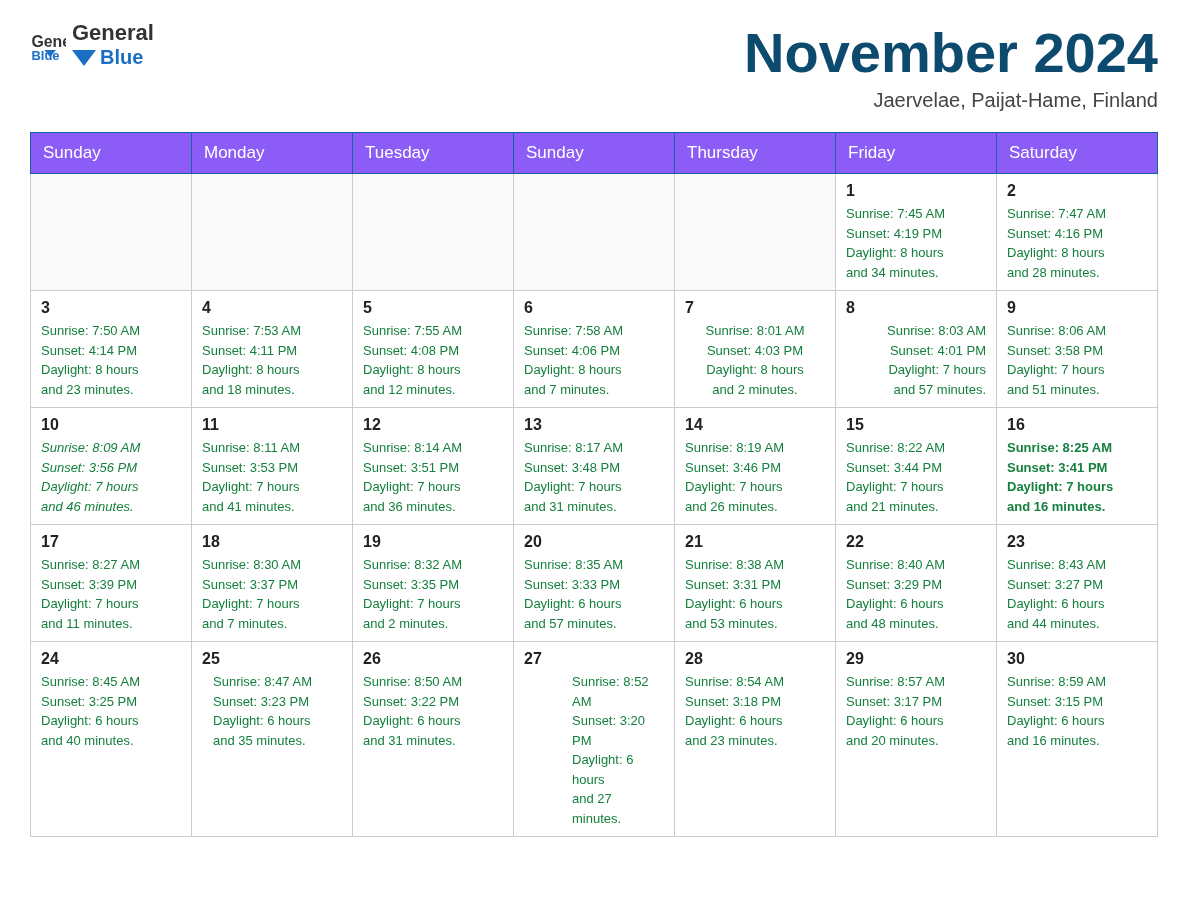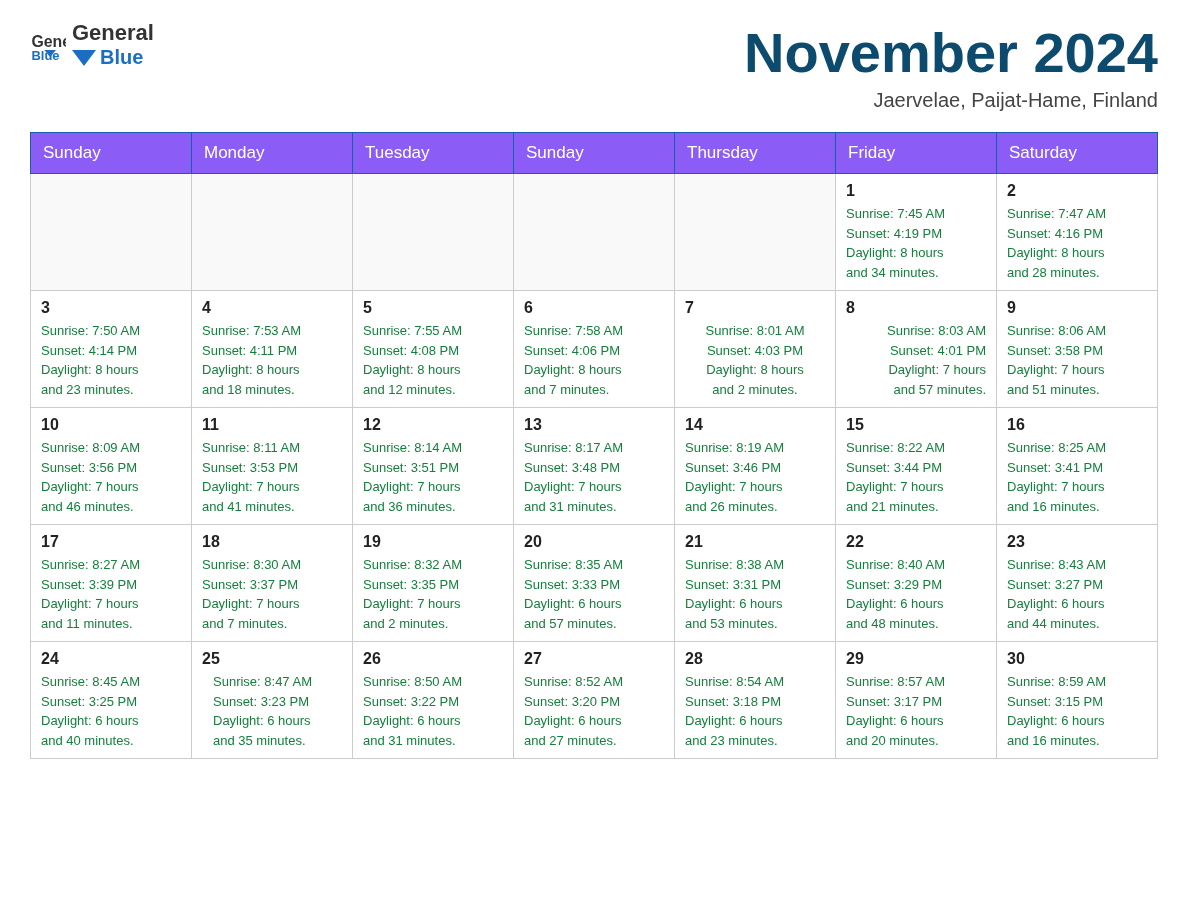--- a/index.html
+++ b/index.html
@@ -191,7 +191,7 @@
       <tr>
         <td>
           <span class="day-number">10</span>
-          <div class="day-info" style="white-space: pre-line;">Sunrise: 8:09 AM
+          <div class="day-info" style="white-space: pre-line; font-style: italic;">Sunrise: 8:09 AM
 Sunset: 3:56 PM
 Daylight: 7 hours
 and 46 minutes.</div>

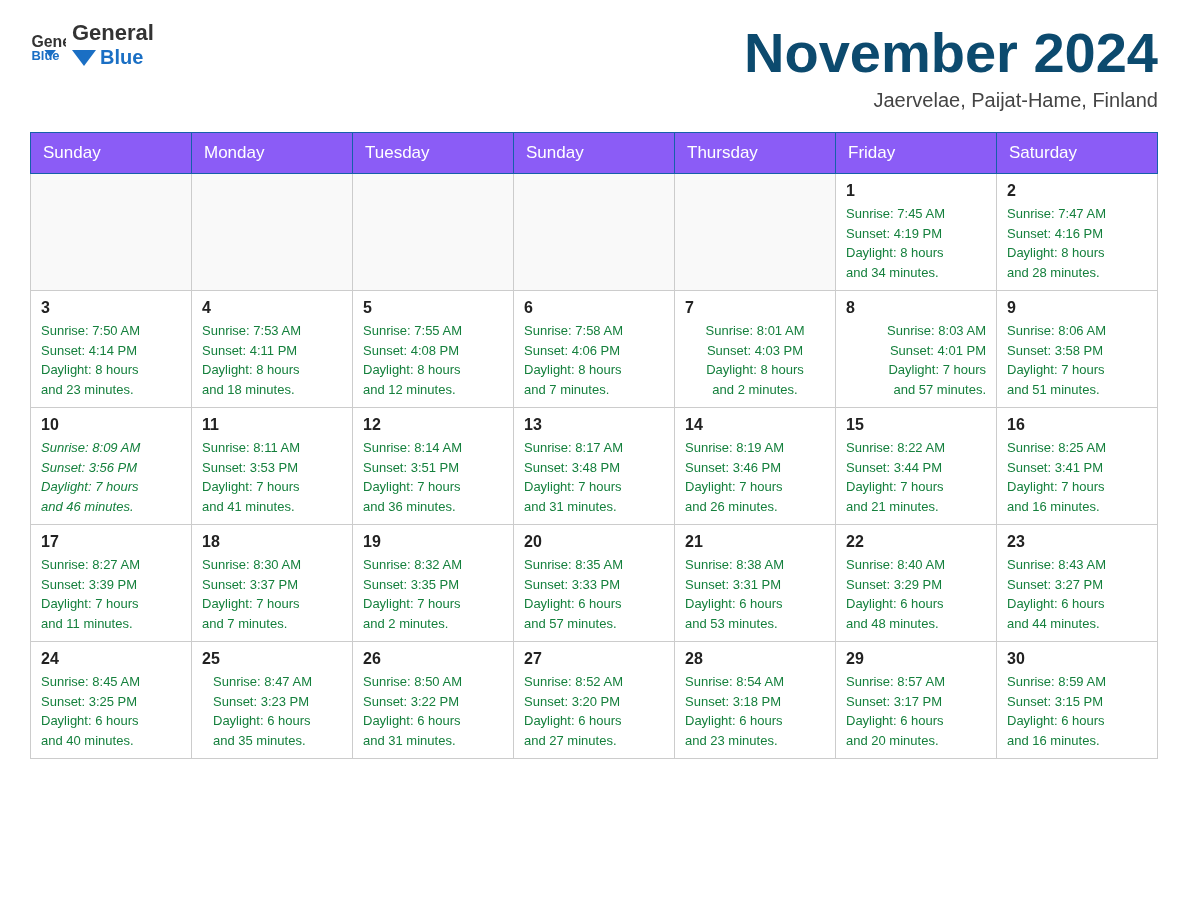--- a/index.html
+++ b/index.html
@@ -233,7 +233,7 @@
         </td>
         <td>
           <span class="day-number">16</span>
-          <div class="day-info" style="white-space: pre-line;">Sunrise: 8:25 AM
+          <div class="day-info" style="white-space: pre-line; font-weight: bold;">Sunrise: 8:25 AM
 Sunset: 3:41 PM
 Daylight: 7 hours
 and 16 minutes.</div>

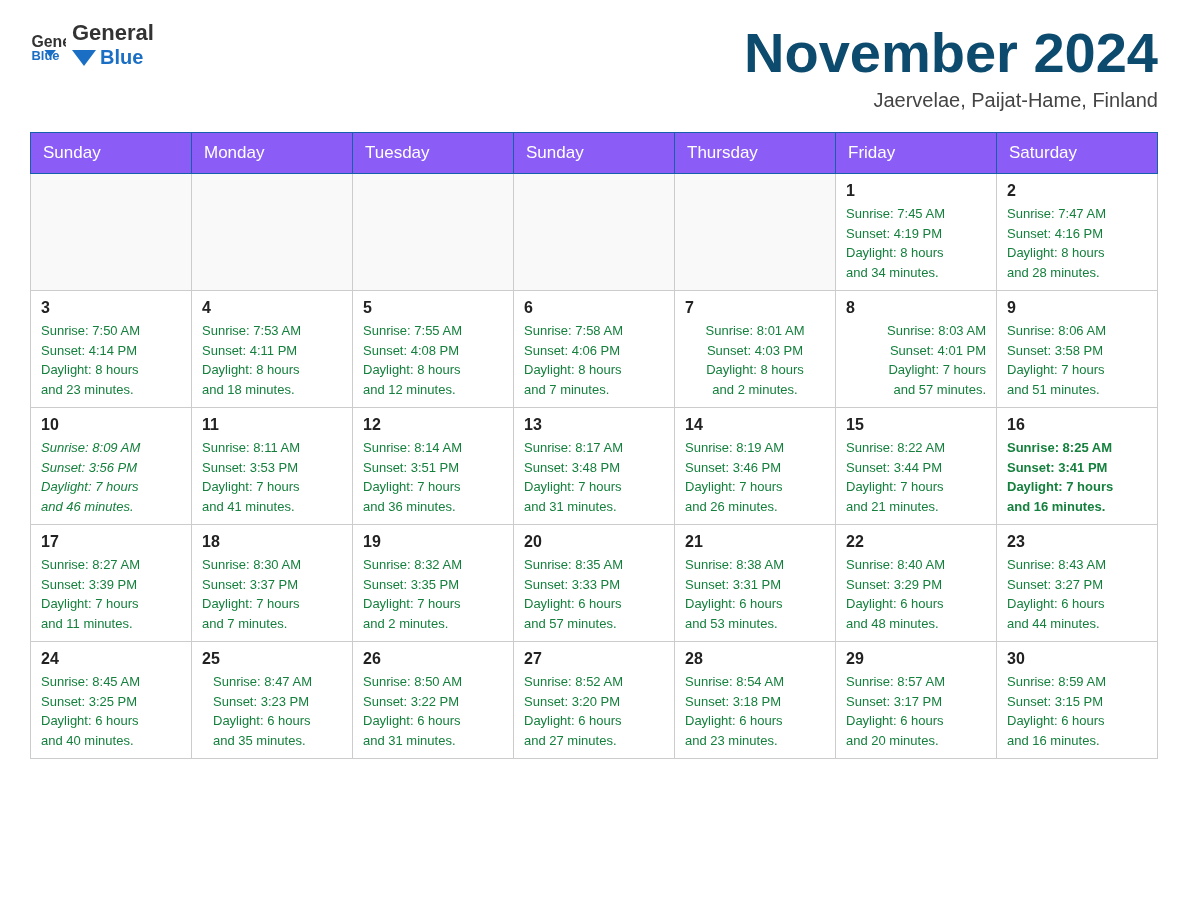--- a/index.html
+++ b/index.html
@@ -314,7 +314,7 @@
         </td>
         <td>
           <span class="day-number">27</span>
-          <div class="day-info" style="white-space: pre-line;">Sunrise: 8:52 AM
+          <div class="day-info" style="white-space: pre-line; margin-left: 48px;">Sunrise: 8:52 AM
 Sunset: 3:20 PM
 Daylight: 6 hours
 and 27 minutes.</div>

